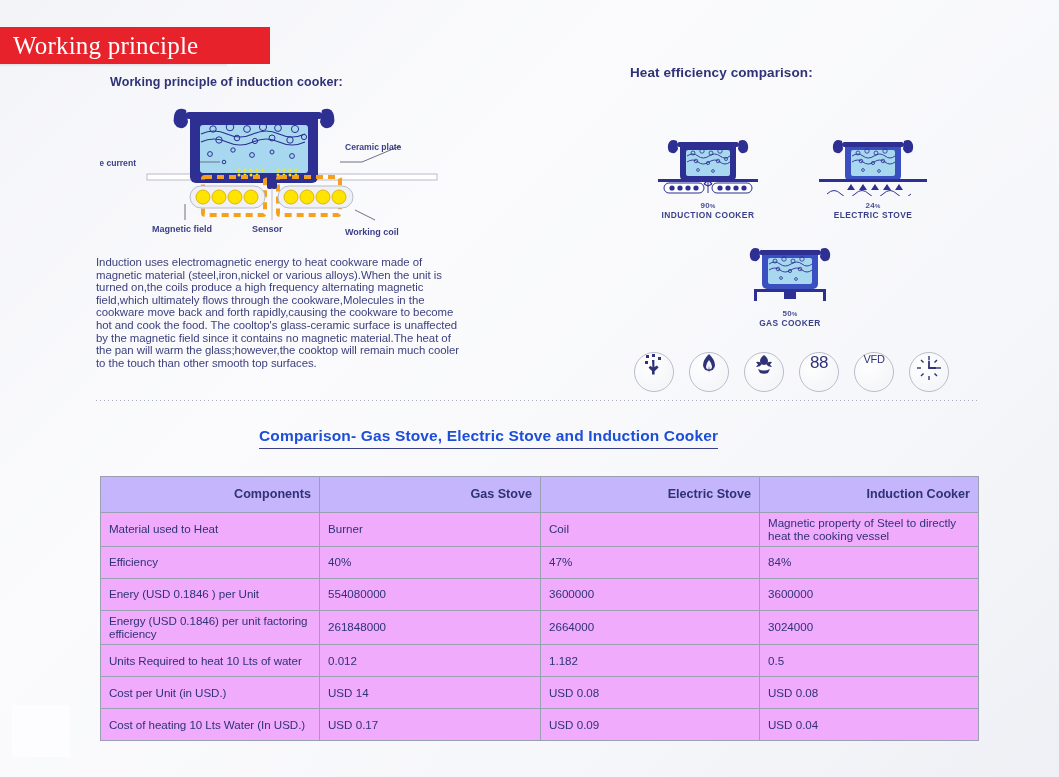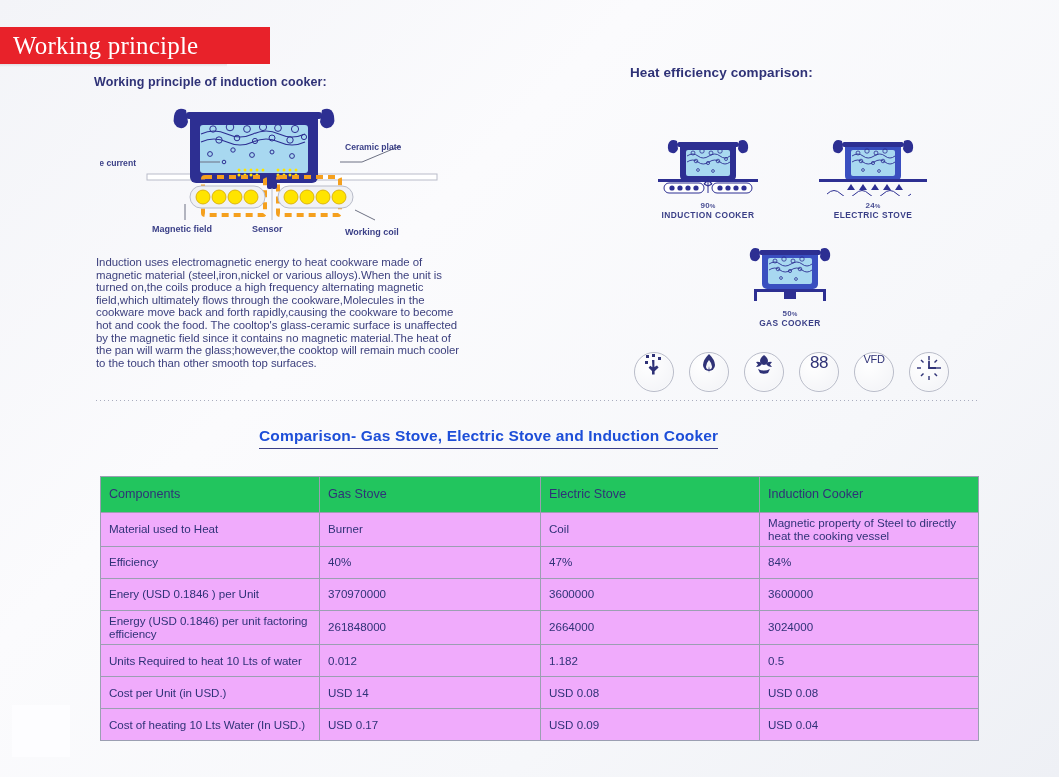--- a/index.html
+++ b/index.html
@@ -33,7 +33,7 @@
     position:absolute;color:#2f3277;font-weight:bold;font-size:12.5px;
     letter-spacing:.1px;
   }
-  #cap-left{left:94px;top:75px;}
+  #cap-left{left:110px;top:75px;}
   #cap-right{left:630px;top:65px;font-size:13.5px;}
 
   

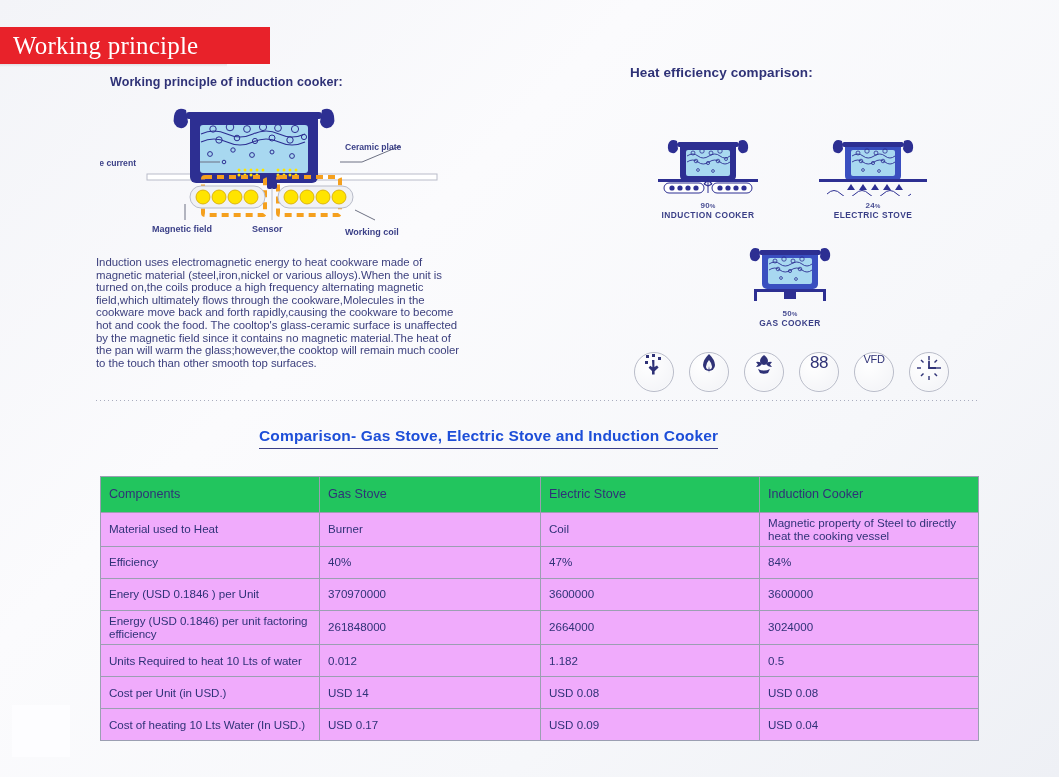--- a/index.html
+++ b/index.html
@@ -95,7 +95,7 @@
     background:#f0abfc;
     line-height:12.6px;
   }
-  th{font-weight:normal;text-align:left;font-size:12.6px;height:27px;background:#22c55e;}
+  th{font-weight:bold;text-align:right;font-size:12.6px;height:27px;background:#c4b5fd;}
   td{font-weight:400;height:22px;}
   td.lbl{letter-spacing:-.05px;}
   tr{height:32px;}

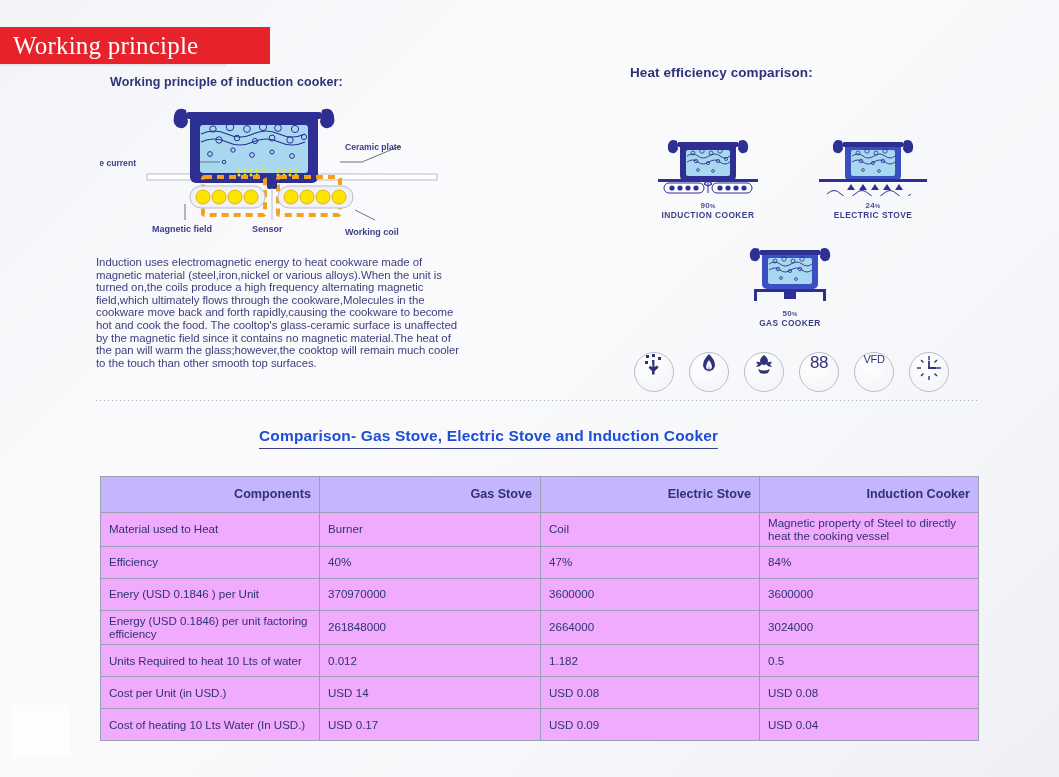--- a/index.html
+++ b/index.html
@@ -414,7 +414,7 @@
         </tr>
         <tr>
           <td class="lbl">Enery (USD 0.1846 ) per Unit</td>
-          <td>370970000</td>
+          <td>554080000</td>
           <td>3600000</td>
           <td>3600000</td>
         </tr>

